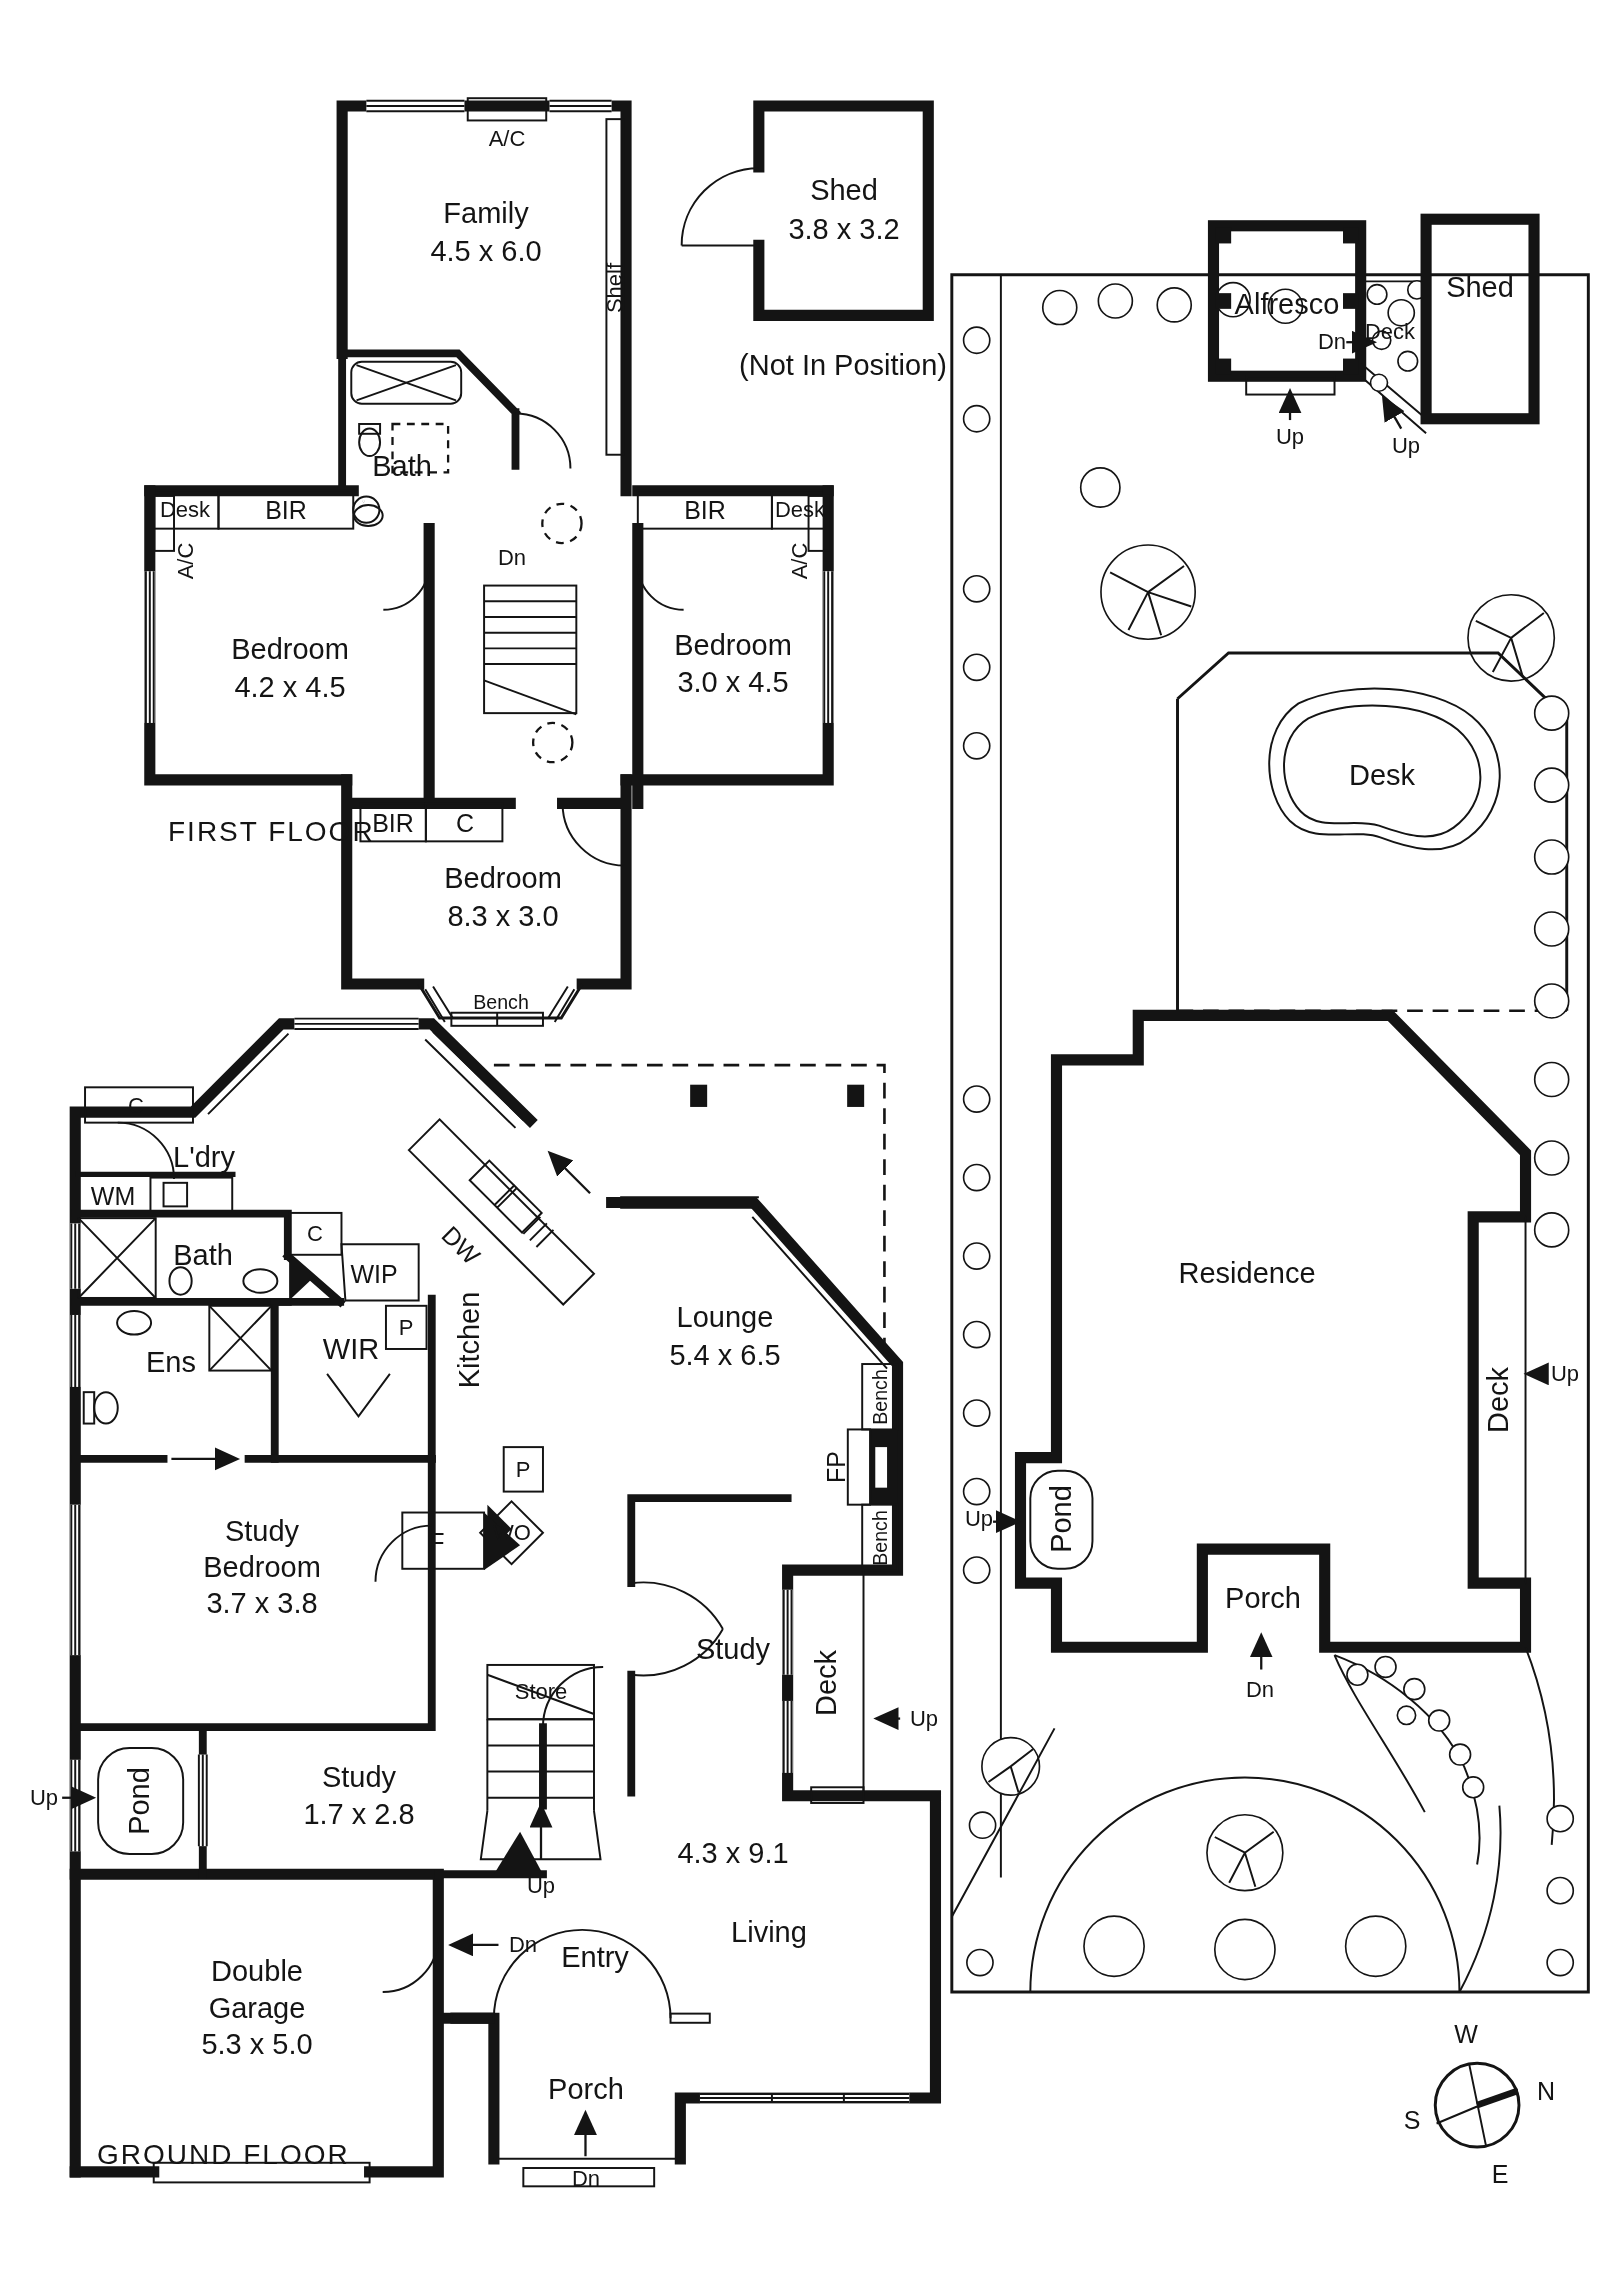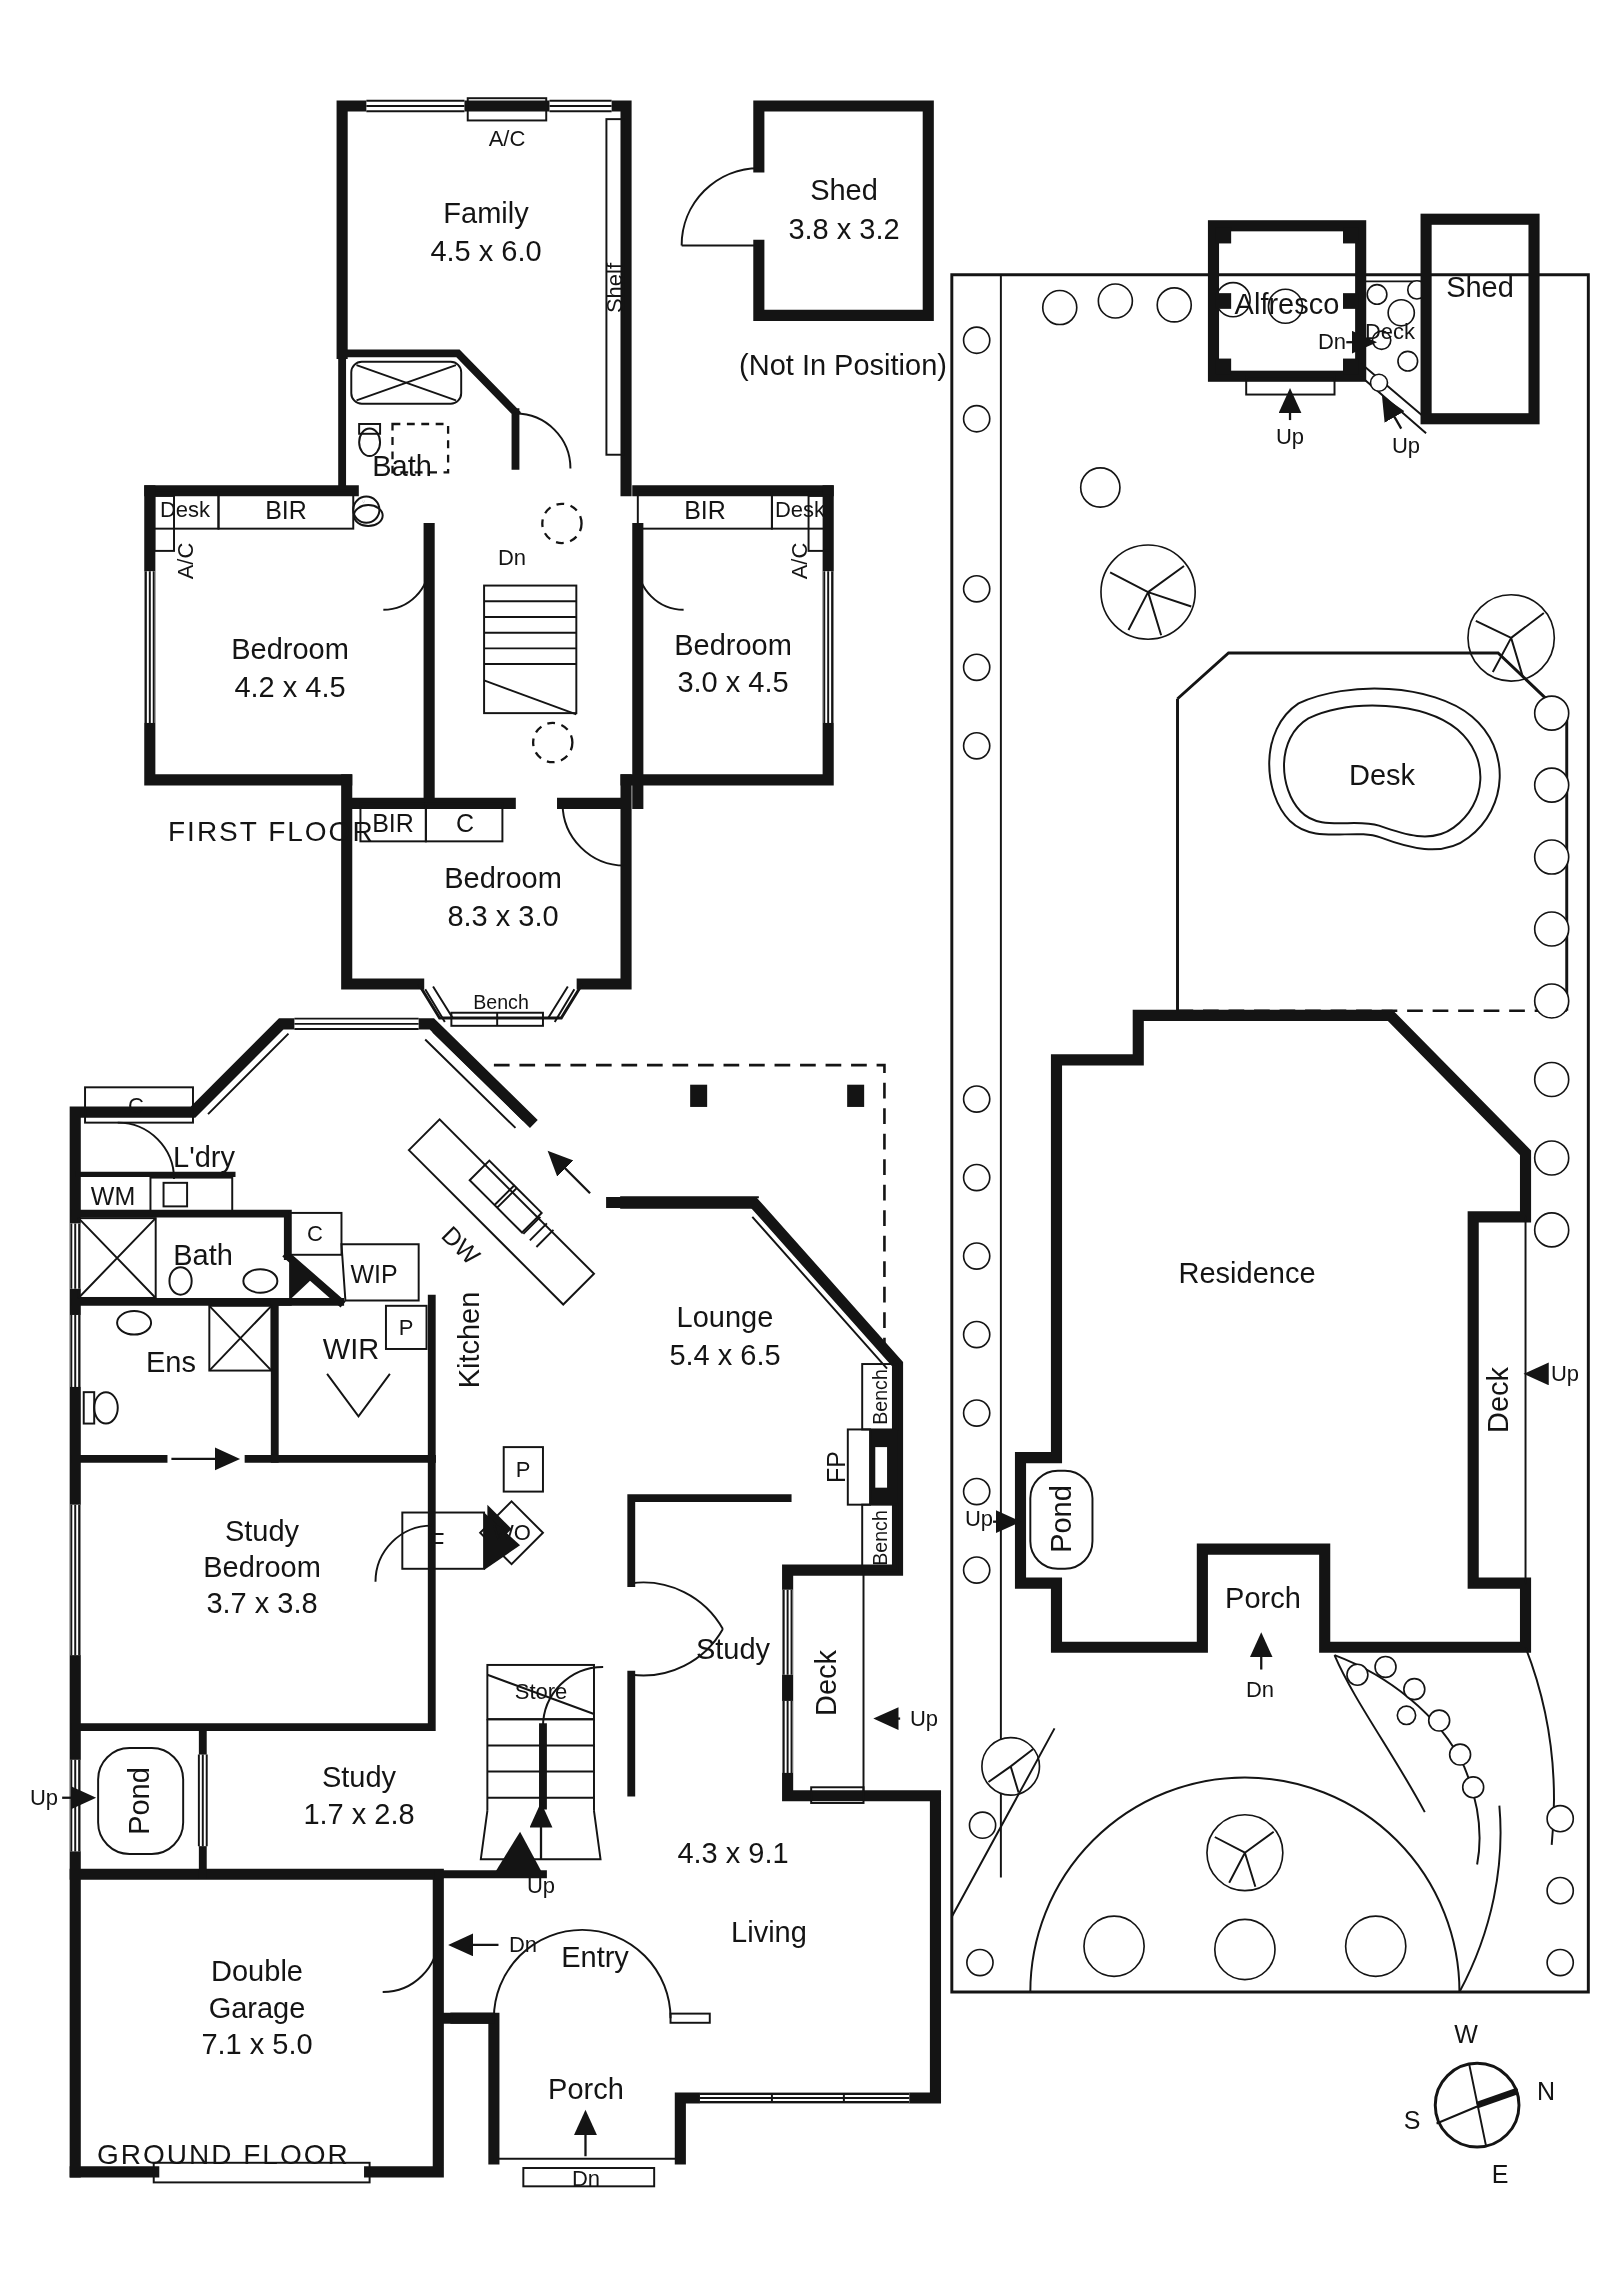--- a/index.html
+++ b/index.html
@@ -383,7 +383,7 @@
 <div class="lbl sm" style="left:924px;top:1719px">Up</div>
 <div class="lbl" style="left:257px;top:1971px">Double</div>
 <div class="lbl" style="left:257px;top:2008px">Garage</div>
-<div class="lbl" style="left:257px;top:2044px">7.1 x 5.0</div>
+<div class="lbl" style="left:257px;top:2044px">5.3 x 5.0</div>
 <div class="lbl" style="left:586px;top:2089px">Porch</div>
 <div class="lbl sm" style="left:586px;top:2179px">Dn</div>
 <div class="lbl" style="left:769px;top:1932px">Living</div>

